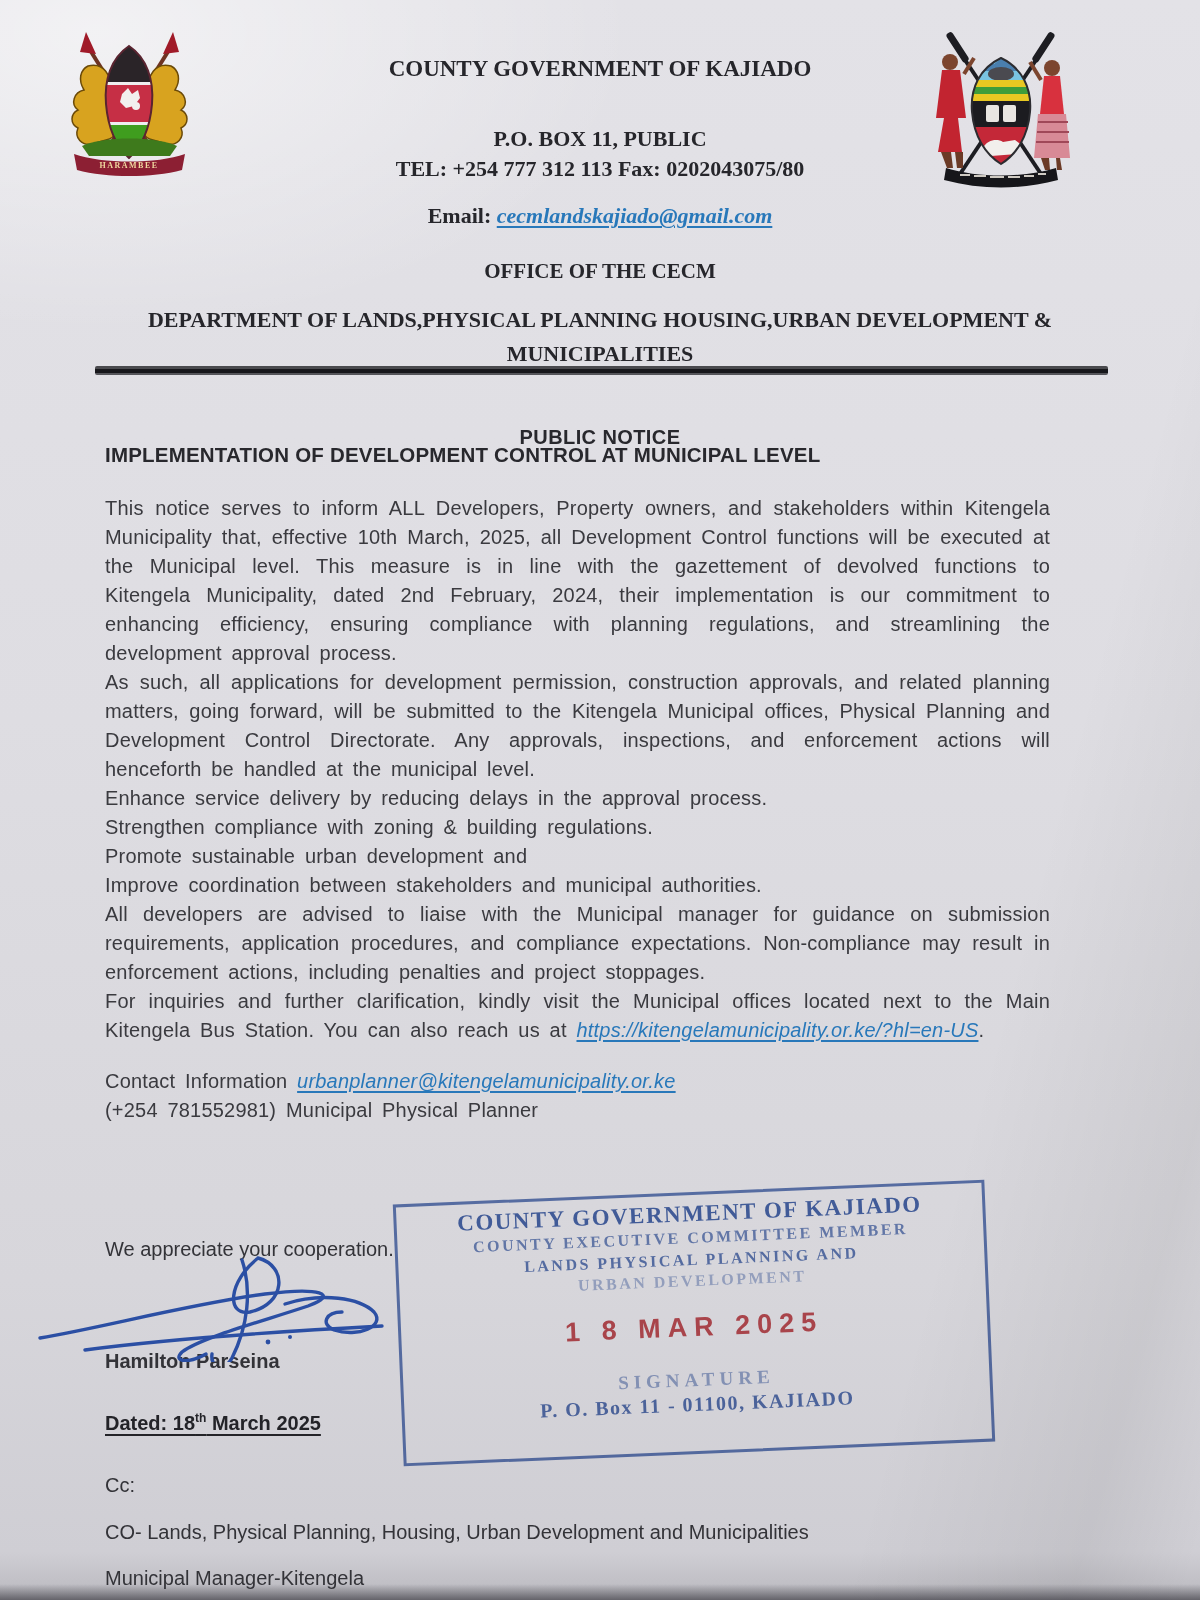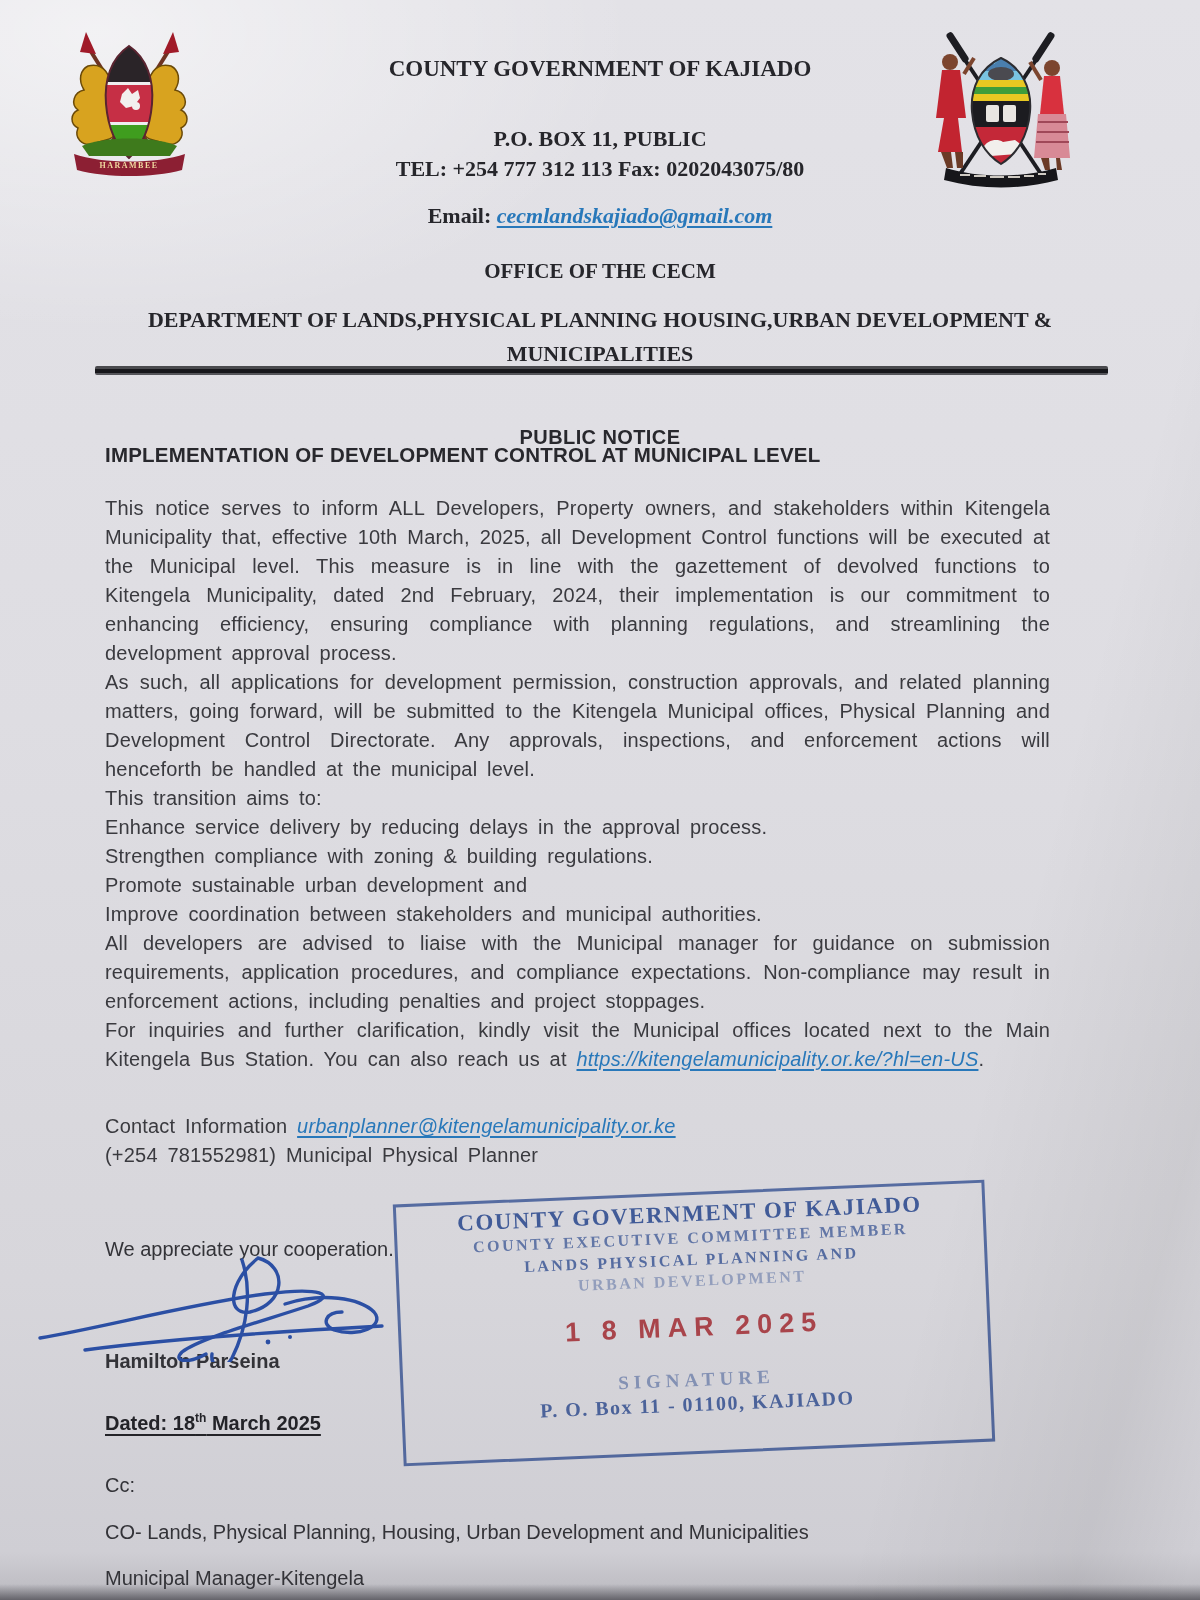--- a/index.html
+++ b/index.html
@@ -147,7 +147,6 @@
   <div class="body-text">
     <p>This notice serves to inform ALL Developers, Property owners, and stakeholders within Kitengela Municipality that, effective 10th March, 2025, all Development Control functions will be executed at the Municipal level. This measure is in line with the gazettement of devolved functions to Kitengela Municipality, dated 2nd February, 2024, their implementation is our commitment to enhancing efficiency, ensuring compliance with planning regulations, and streamlining the development approval process.</p>
     <p>As such, all applications for development permission, construction approvals, and related planning matters, going forward, will be submitted to the Kitengela Municipal offices, Physical Planning and Development Control Directorate. Any approvals, inspections, and enforcement actions will henceforth be handled at the municipal level.</p>
-    <div>This transition aims to:</div>
     <div>Enhance service delivery by reducing delays in the approval process.</div>
     <div>Strengthen compliance with zoning &amp; building regulations.</div>
     <div>Promote sustainable urban development and</div>

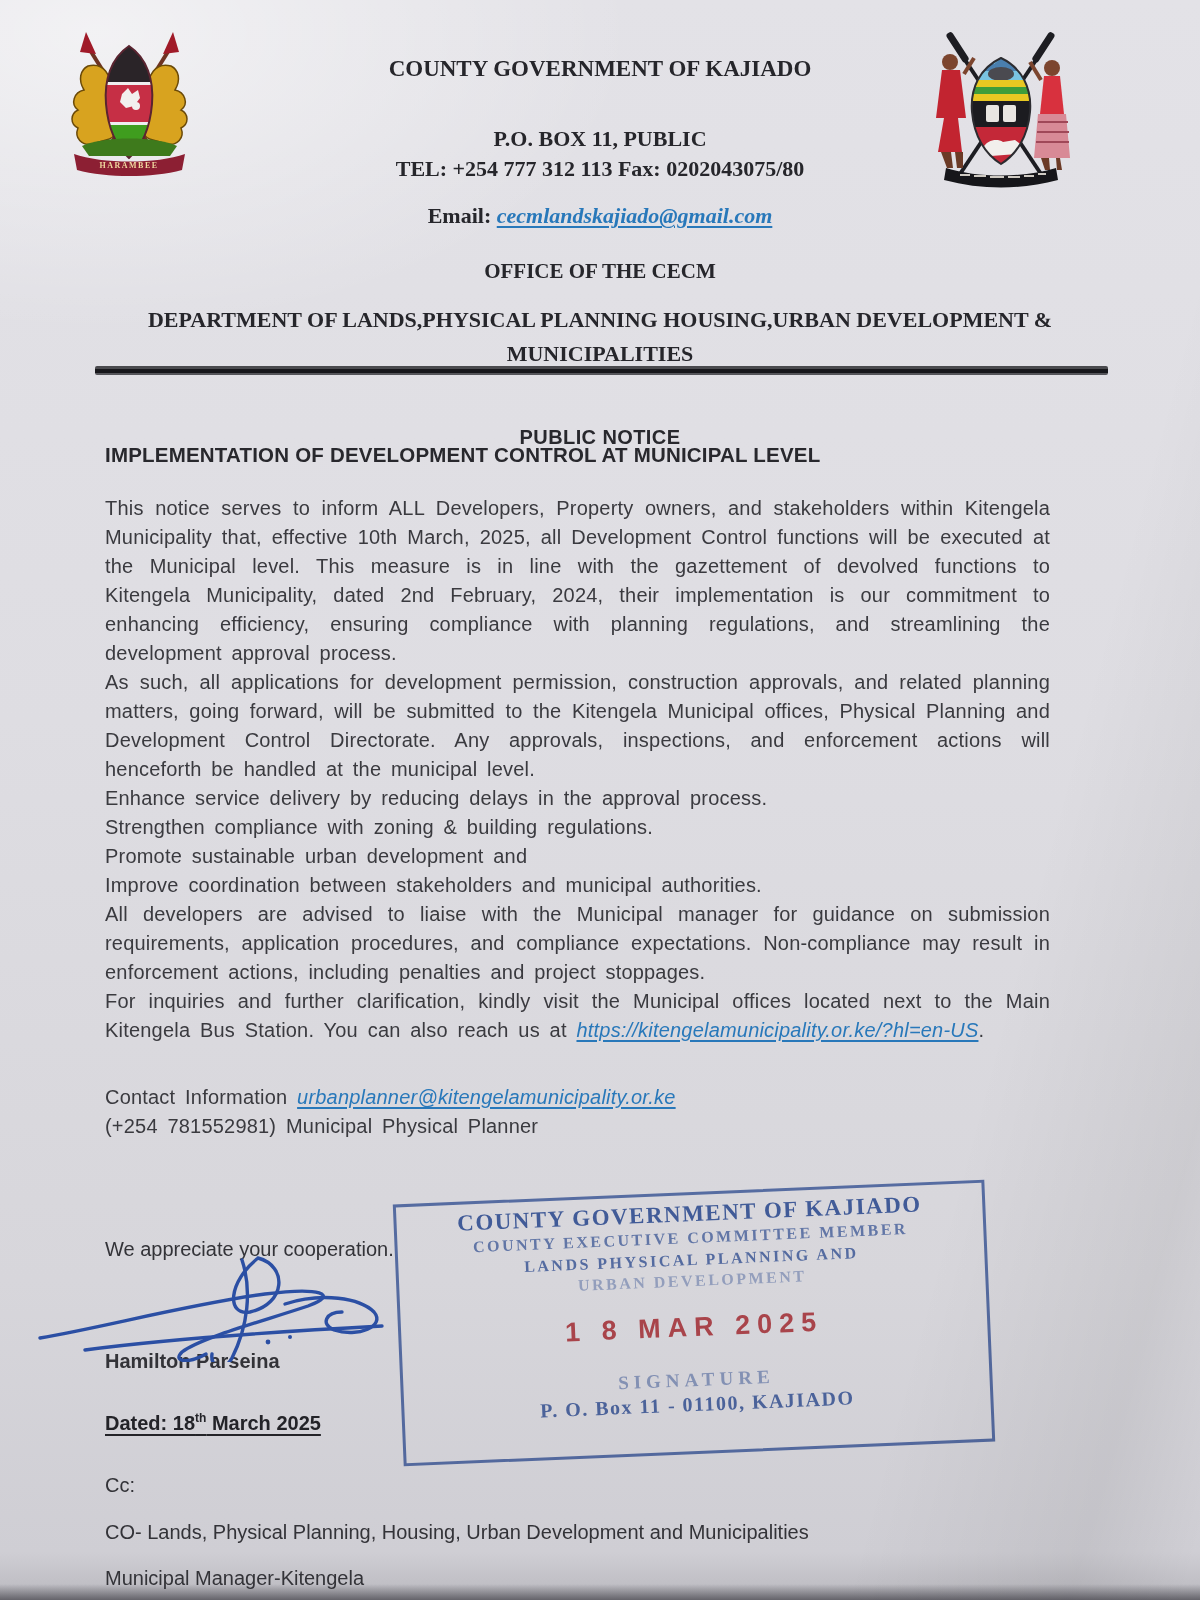--- a/index.html
+++ b/index.html
@@ -154,7 +154,7 @@
     <p>All developers are advised to liaise with the Municipal manager for guidance on submission requirements, application procedures, and compliance expectations. Non-compliance  may result in enforcement actions, including penalties and project stoppages.</p>
     <p><span>For inquiries and further clarification, kindly visit the Municipal offices located next to the Main Kitengela Bus Station. You can also reach us at</span>
       <span class="link nowrap">https://kitengelamunicipality.or.ke/?hl=en-US</span><span>.</span></p>
-    <div style="margin-top:38px;">
+    <div style="margin-top:22px;">
       <span>Contact Information</span>
       <span class="link">urbanplanner@kitengelamunicipality.or.ke</span>
     </div>

